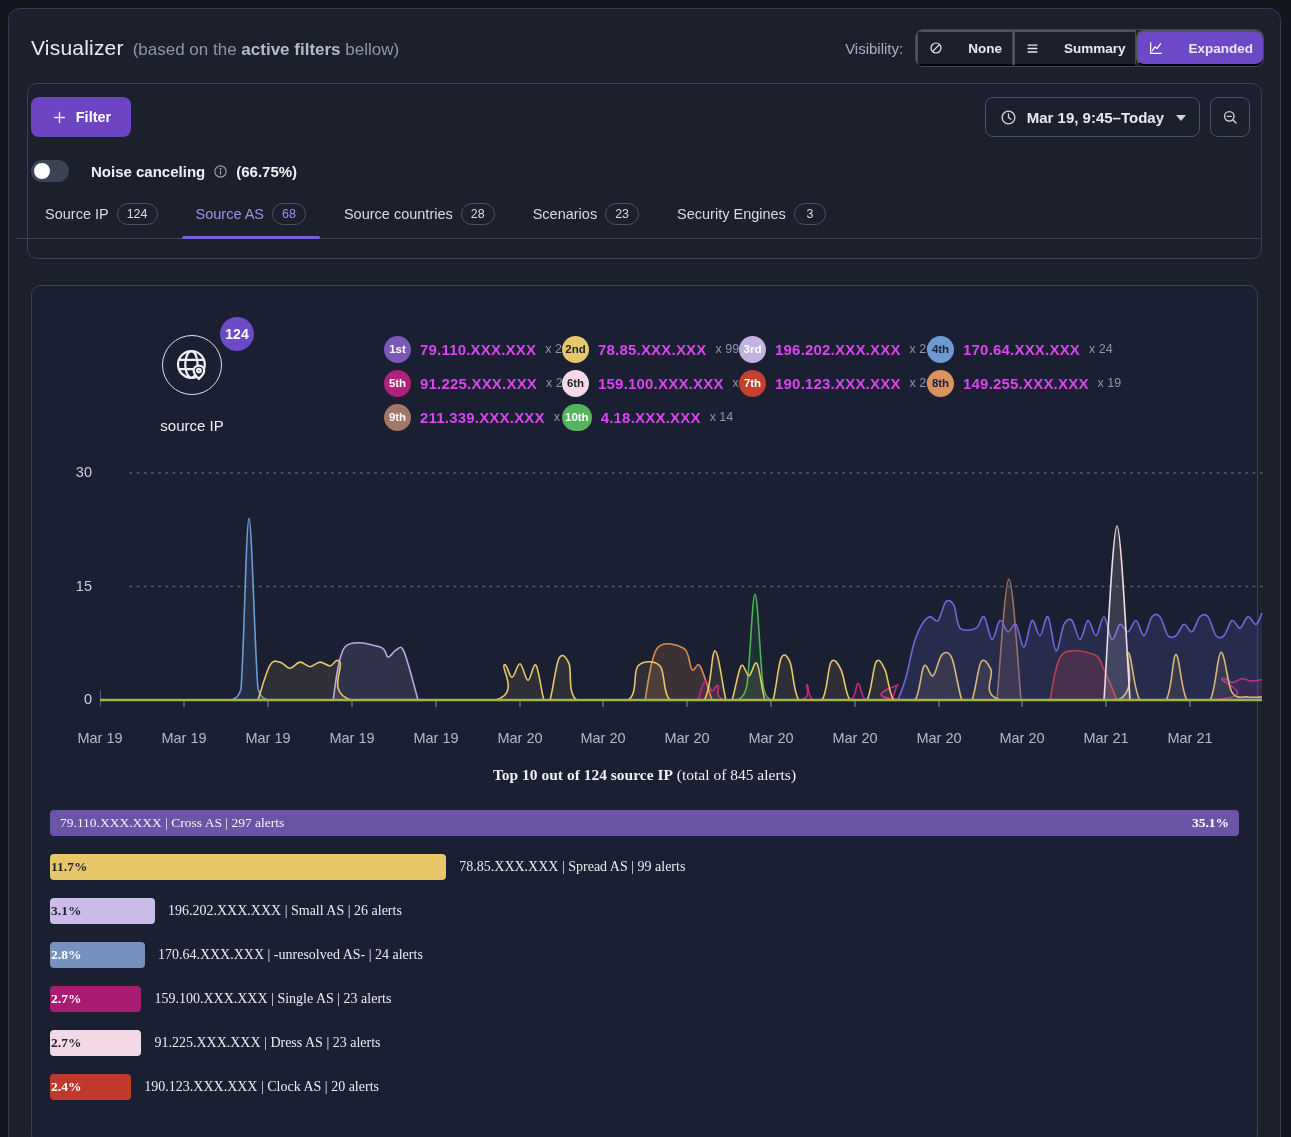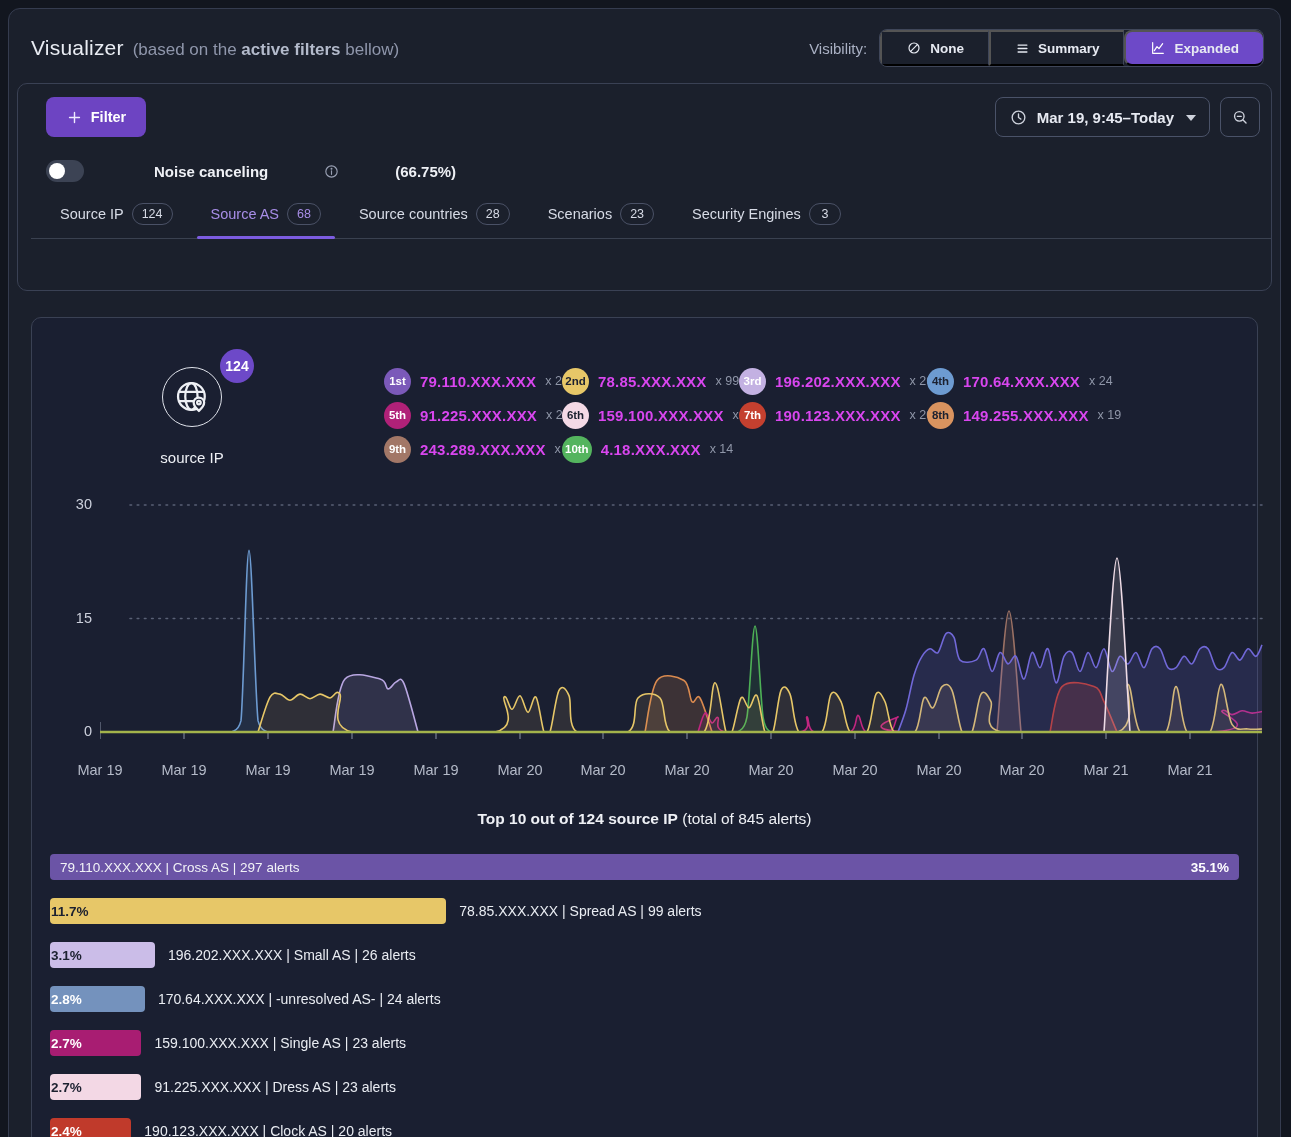--- a/index.html
+++ b/index.html
@@ -23,7 +23,7 @@
   .visibility{display:flex;align-items:center;}
   .vis-label{font-size:15px;color:#aab1c4;margin-right:12px;}
   .seg{display:flex;border:1px solid #3f4659;border-radius:8px;overflow:hidden;height:36px;}
-  .seg-btn{display:flex;align-items:center;gap:8px;padding:0 24px;font-size:13.5px;font-weight:700;
+  .seg-btn{display:flex;align-items:center;gap:24px;padding:0 10px;font-size:13.5px;font-weight:700;
     color:#e7eaf2;border-right:1px solid #3f4659;cursor:pointer;background:transparent;height:100%;box-sizing:border-box;}
   .seg-btn:last-child{border-right:none;}
   .seg-btn.active{background:#6d49c8;border-radius:8px;}

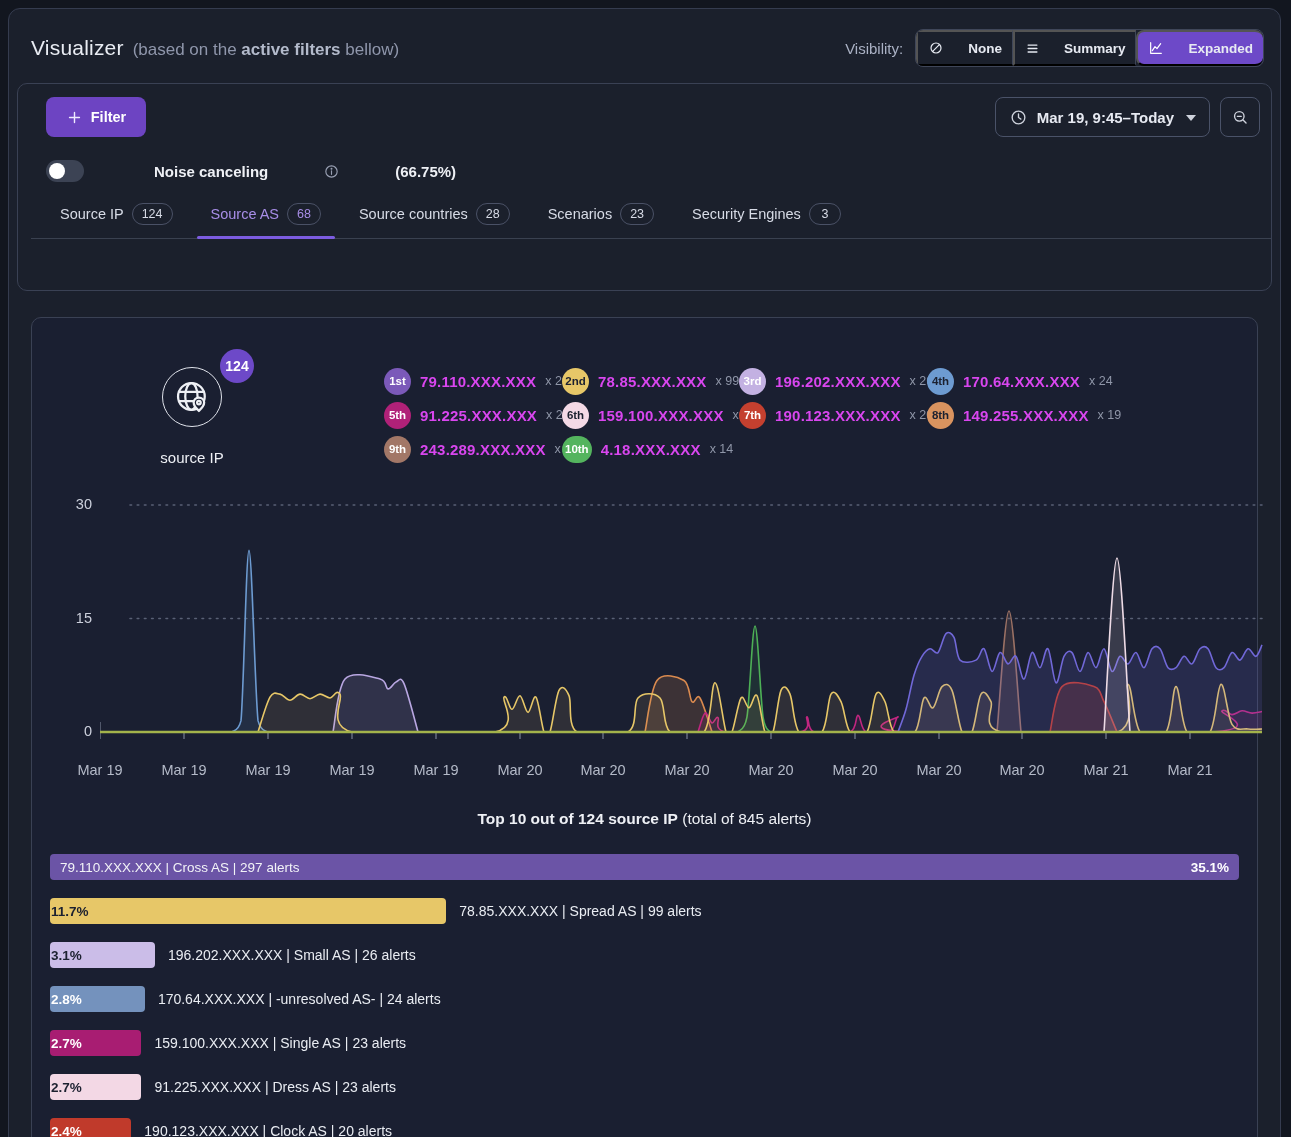--- a/index.html
+++ b/index.html
@@ -29,8 +29,8 @@
   .seg-btn.active{background:#6d49c8;border-radius:8px;}
   .seg-btn svg{display:block;}
   
-  .filter-card{margin:0 8px;border:1px solid #3a4154;border-radius:10px;
-    padding:13px 11px 0 28px;height:208px;box-sizing:border-box;position:relative;background:#1b202c;}
+  .filter-card{margin:0 18px;border:1px solid #3a4154;border-radius:10px;
+    padding:13px 11px 0 3px;height:176px;box-sizing:border-box;position:relative;background:#1b202c;}
   .f-top{display:flex;justify-content:space-between;align-items:flex-start;}
   .filter-btn{width:100px;height:40px;background:#6d44c2;border:none;border-radius:8px;
     display:flex;align-items:center;justify-content:center;gap:8px;color:#fff;

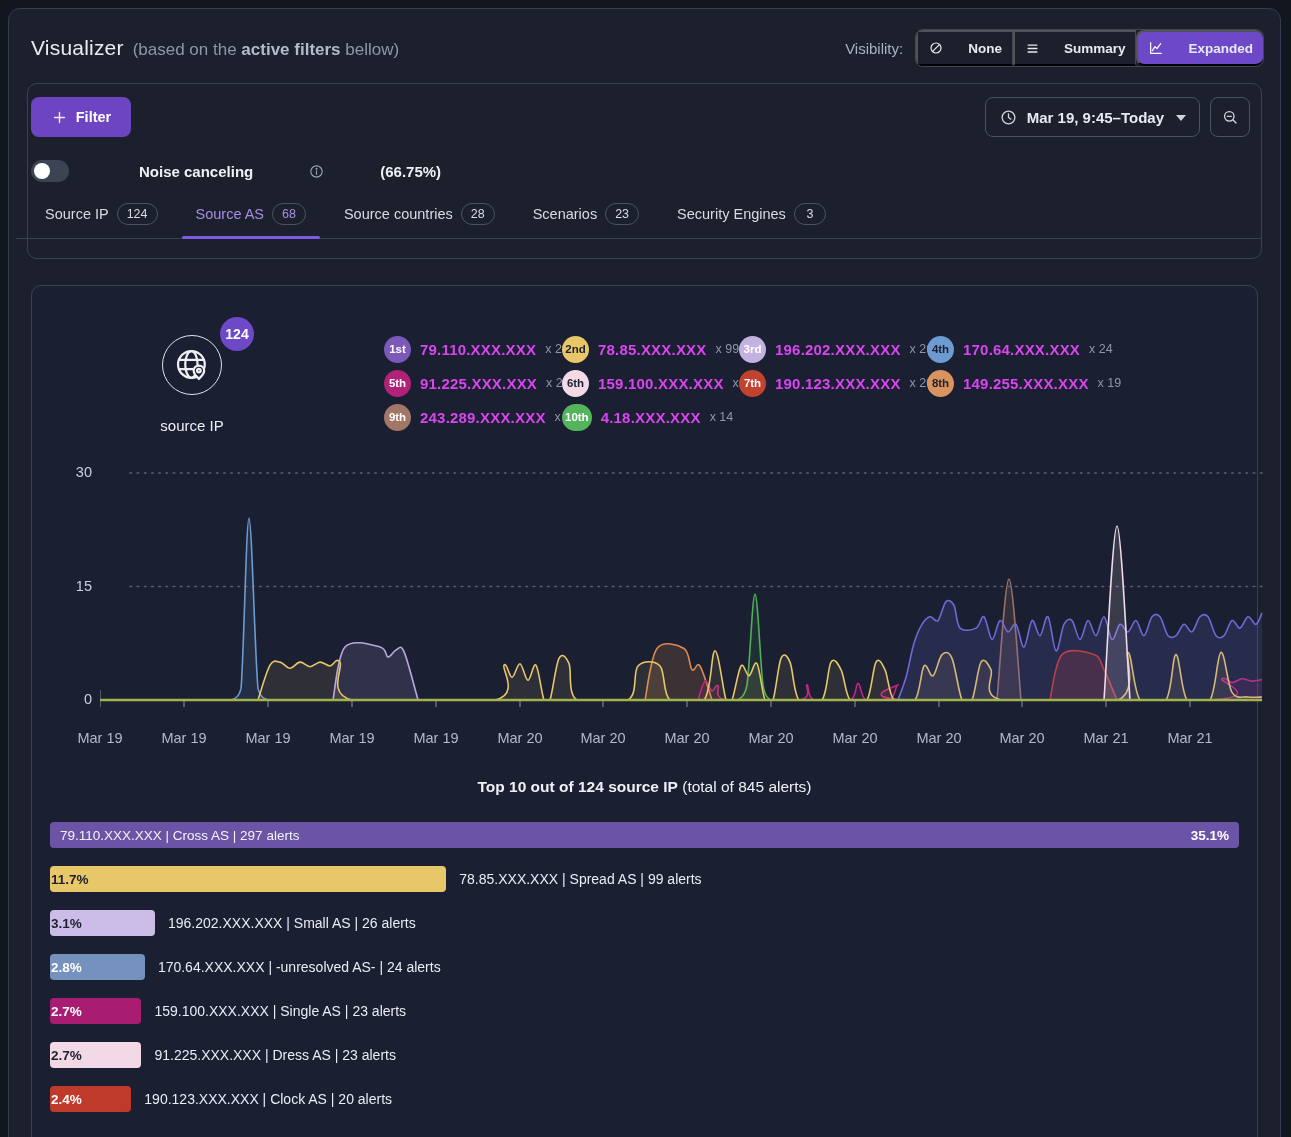--- a/index.html
+++ b/index.html
@@ -42,7 +42,7 @@
   .zoomout-btn{width:40px;justify-content:center;}
   .caret-down{width:0;height:0;border-left:5px solid transparent;border-right:5px solid transparent;
     border-top:6px solid #cfd3dd;margin-left:3px;margin-top:1px;}
-  .f-noise{margin-top:23px;display:flex;align-items:center;gap:48px;}
+  .f-noise{margin-top:23px;display:flex;align-items:center;}
   .toggle{width:38px;height:22px;border-radius:11px;background:#3c4354;position:relative;margin-right:22px;cursor:pointer;}
   .toggle .knob{position:absolute;left:3px;top:3px;width:16px;height:16px;border-radius:50%;background:#fff;}
   .noise-label{font-size:15px;font-weight:700;color:#eef0f5;}

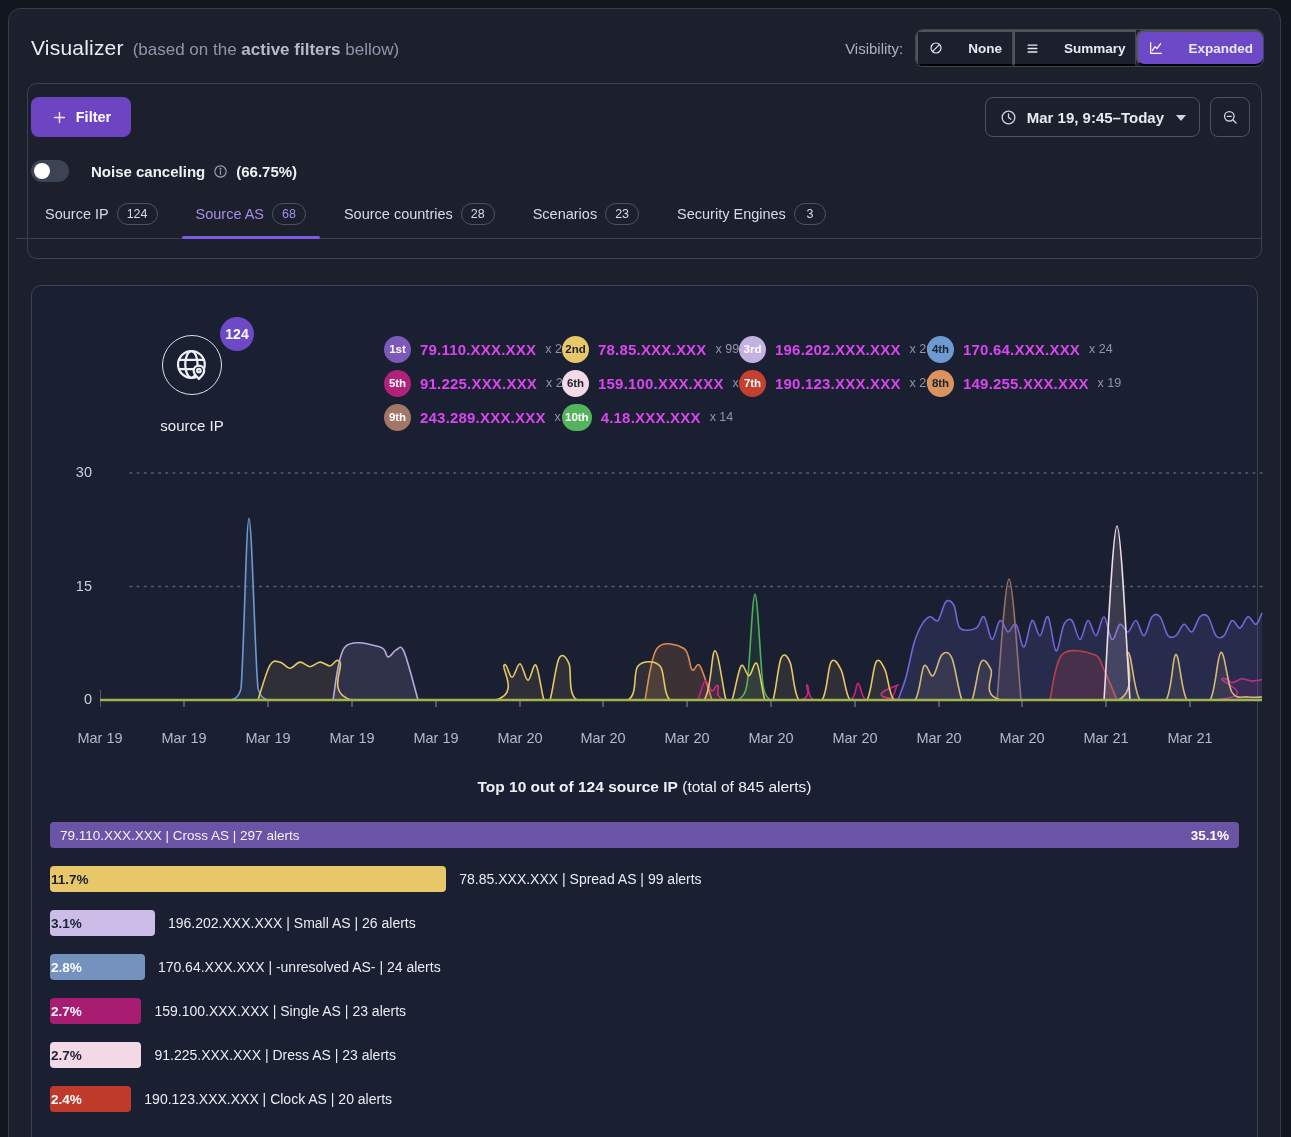--- a/index.html
+++ b/index.html
@@ -257,7 +257,7 @@
           </div>
           <div class="legend-item">
             <span class="rank-badge" style="background:#a27767;color:#ffffff">9th</span>
-            <span class="legend-ip">243.289.XXX.XXX</span>
+            <span class="legend-ip">211.339.XXX.XXX</span>
             <span class="legend-times">x 16</span>
           </div>
           <div class="legend-item">

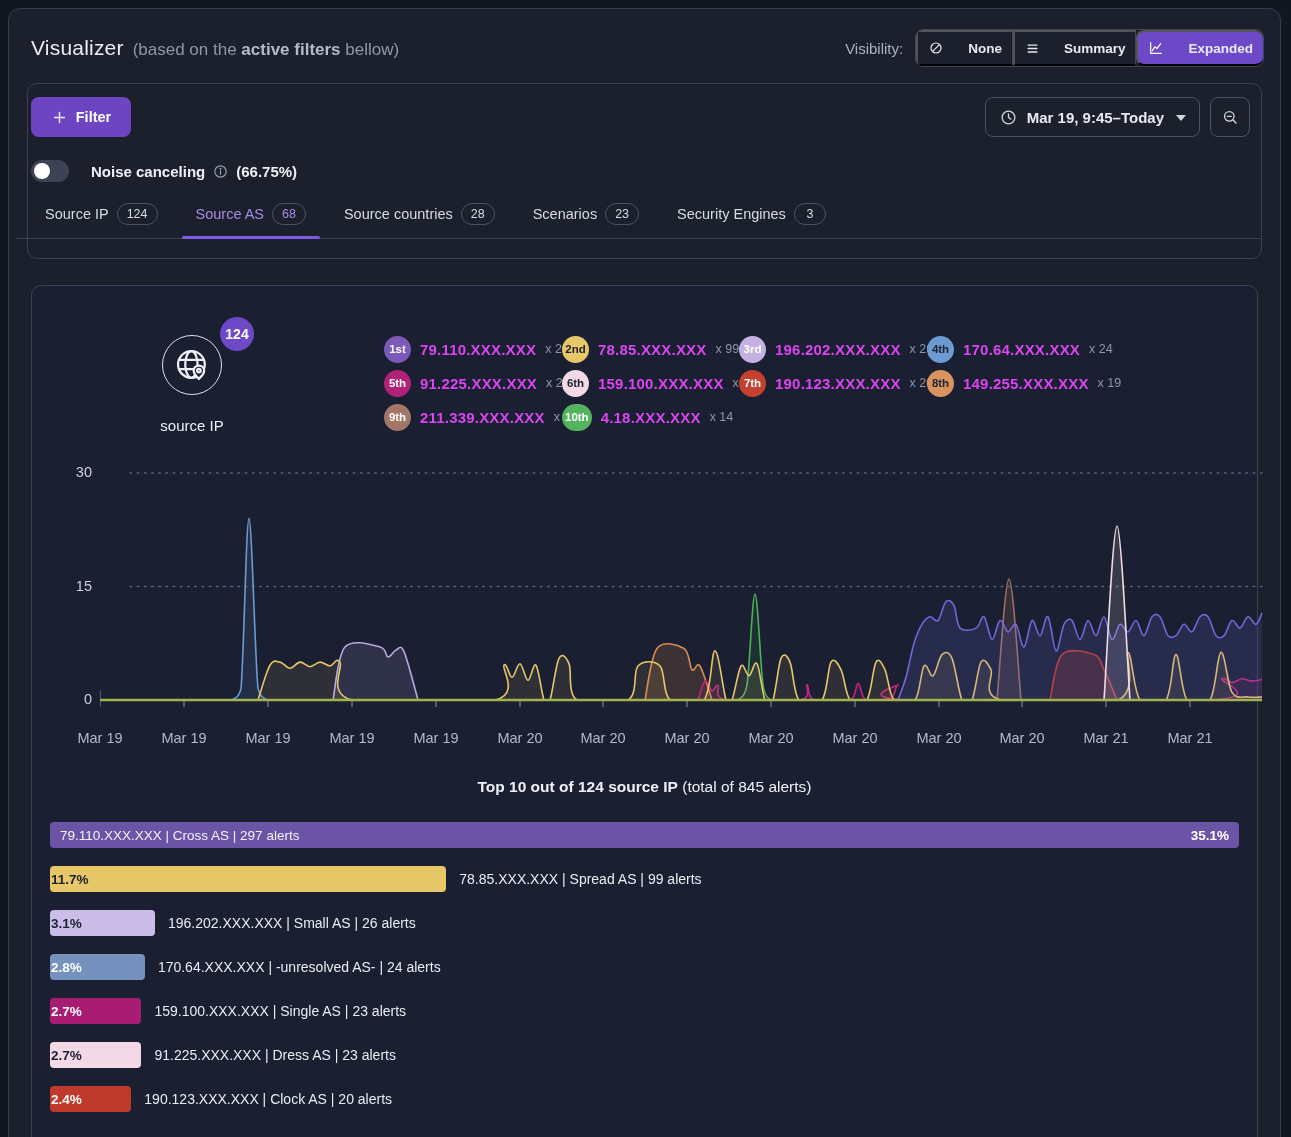--- a/index.html
+++ b/index.html
@@ -80,7 +80,7 @@
   .x-label{position:absolute;top:266px;width:70px;margin-left:-35px;text-align:center;
     font-size:14.5px;color:#b4bac8;white-space:nowrap;}
   
-  .top10{margin-top:34px;}
+  .top10{margin-top:22px;font-family:Liberation Serif, serif;}
   .top10-title{text-align:center;font-size:15.5px;color:#eef0f5;}
   .top10-title .tbold{font-weight:700;}
   .bars{margin:26px -12px 0;}

